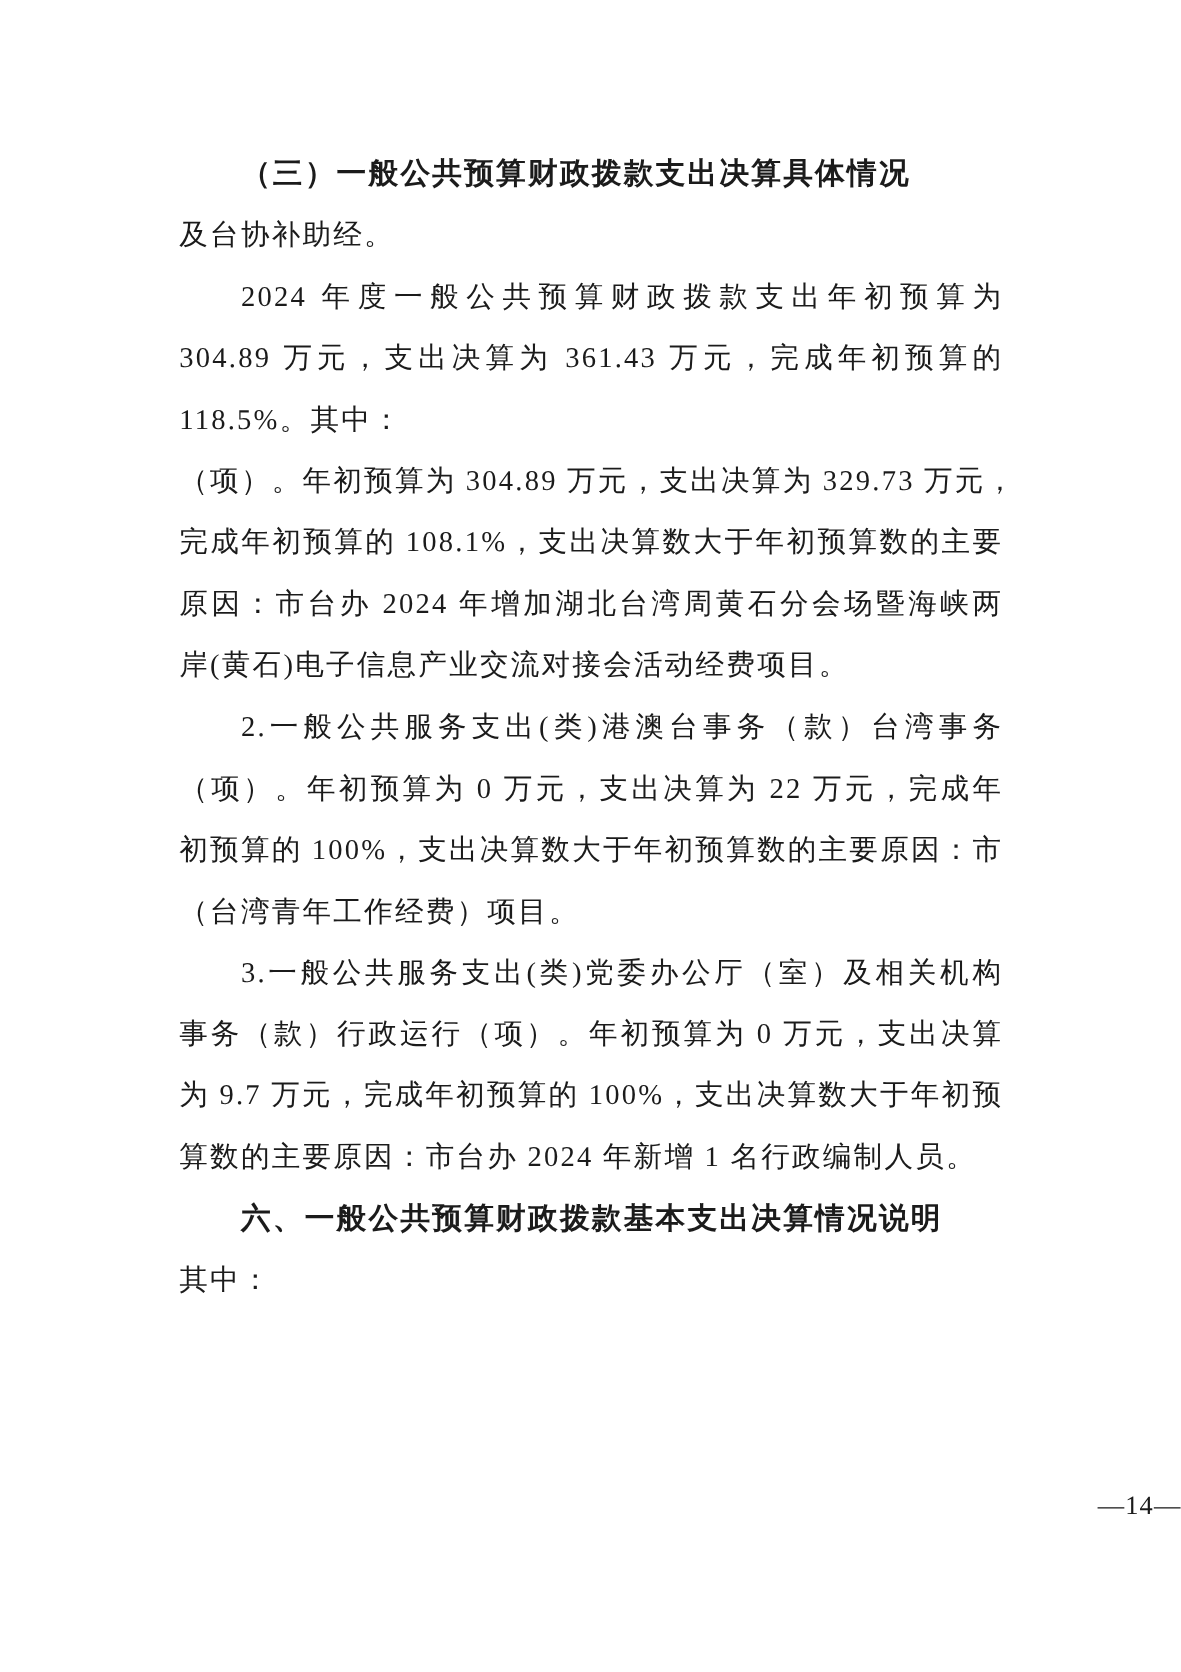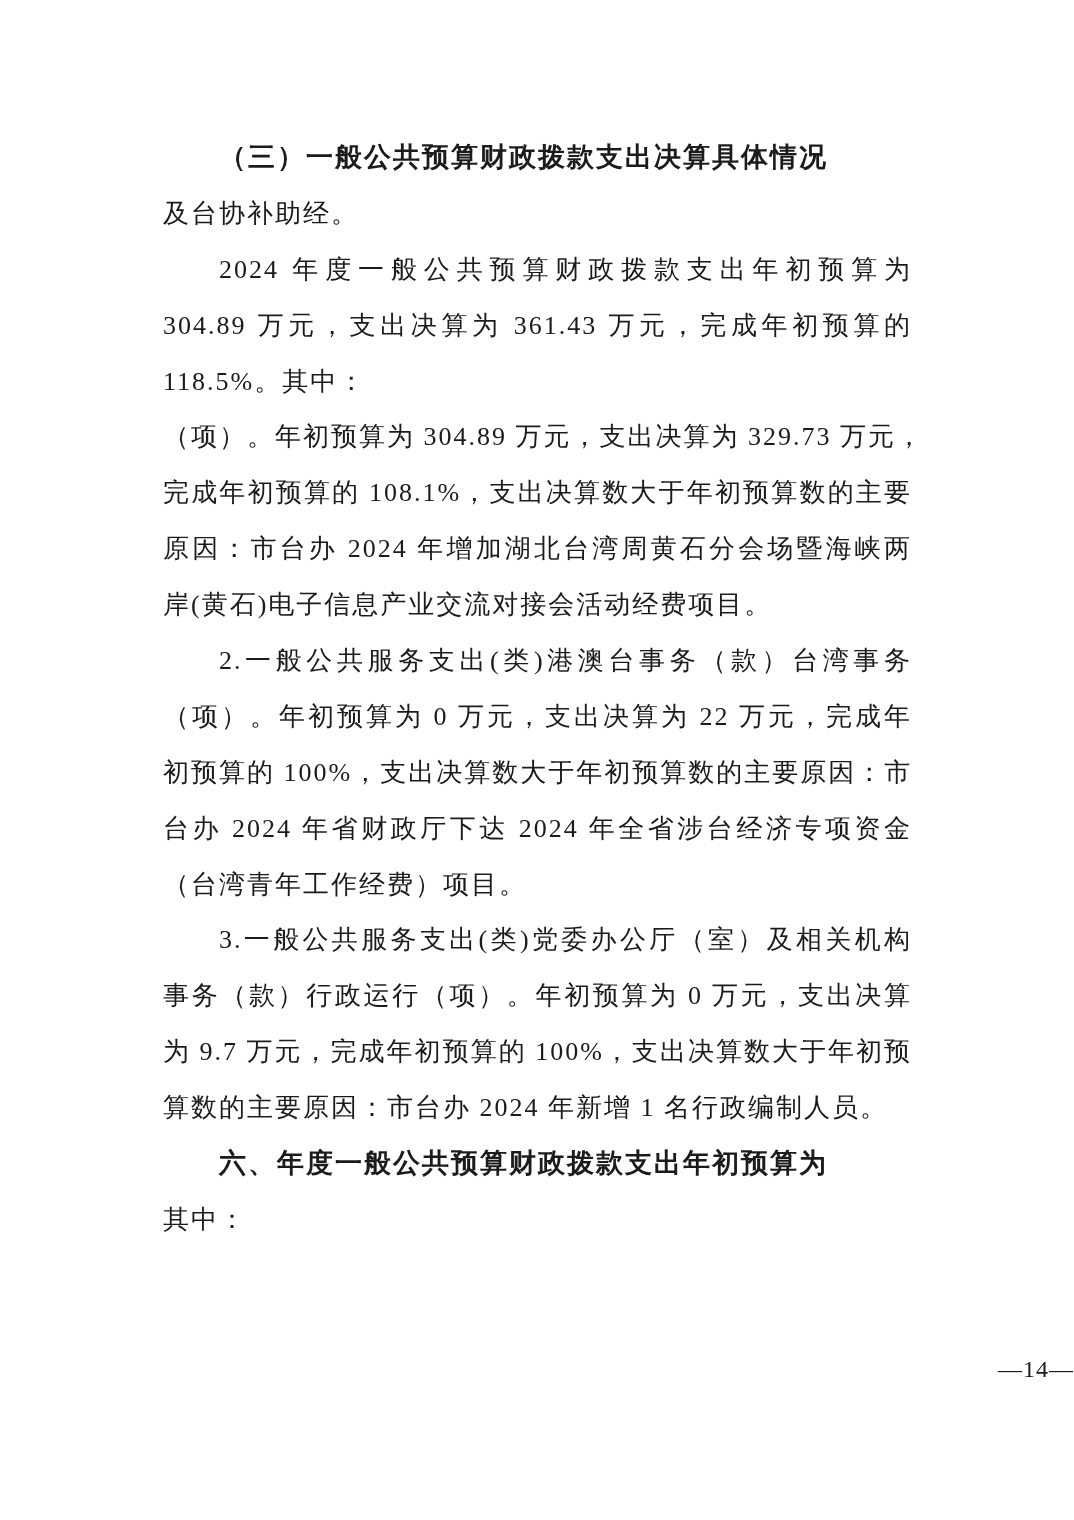--- a/index.html
+++ b/index.html
@@ -77,7 +77,6 @@
       <div class="line fill indent">2.一般公共服务支出(类)港澳台事务（款）台湾事务</div>
       <div class="line fill">（项）。年初预算为 0 万元，支出决算为 22 万元，完成年</div>
       <div class="line fill">初预算的 100%，支出决算数大于年初预算数的主要原因：市</div>
-      <div class="line fill">台办 2024 年省财政厅下达 2024 年全省涉台经济专项资金</div>
       <div class="line">（台湾青年工作经费）项目。</div>
       <div class="line fill indent">3.一般公共服务支出(类)党委办公厅（室）及相关机构</div>
       <div class="line fill">事务（款）行政运行（项）。年初预算为 0 万元，支出决算</div>

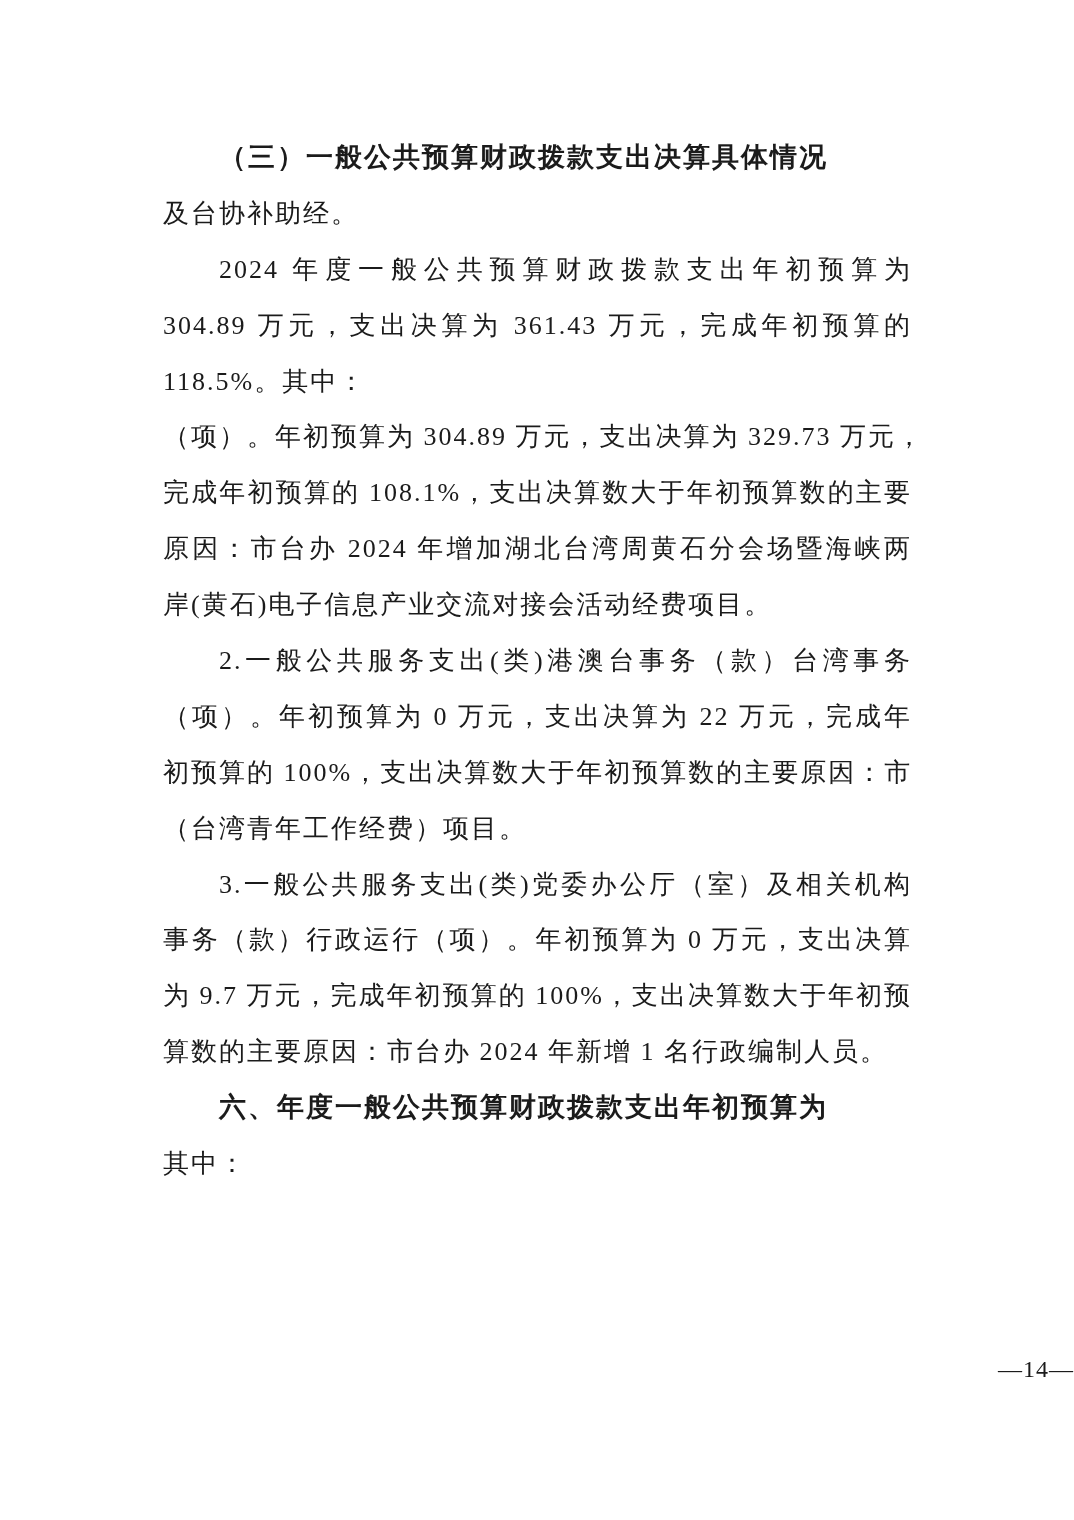--- a/index.html
+++ b/index.html
@@ -82,7 +82,7 @@
       <div class="line fill">事务（款）行政运行（项）。年初预算为 0 万元，支出决算</div>
       <div class="line fill">为 9.7 万元，完成年初预算的 100%，支出决算数大于年初预</div>
       <div class="line">算数的主要原因：市台办 2024 年新增 1 名行政编制人员。</div>
-      <div class="line indent hei">六、年度一般公共预算财政拨款支出年初预算为</div>
+      <div class="line indent hei">六、一般公共预算财政拨款基本支出决算情况说明</div>
       <div class="line">其中：</div>
     </main>
   <div class="footer">—14—</div>

